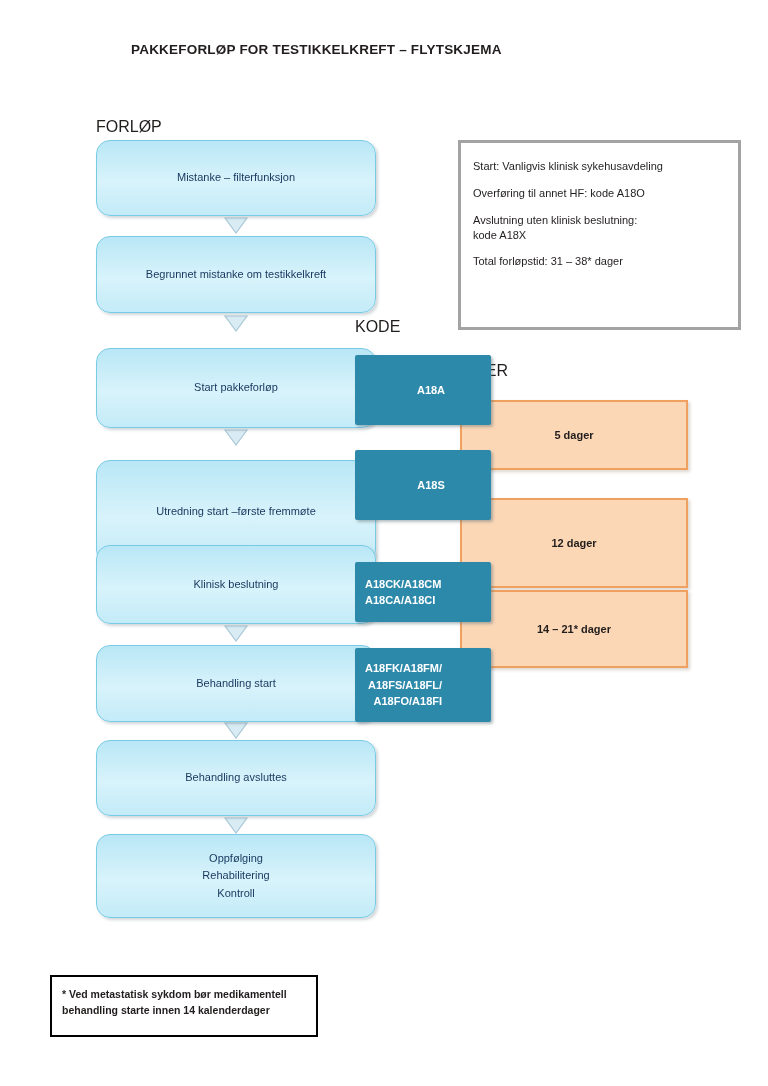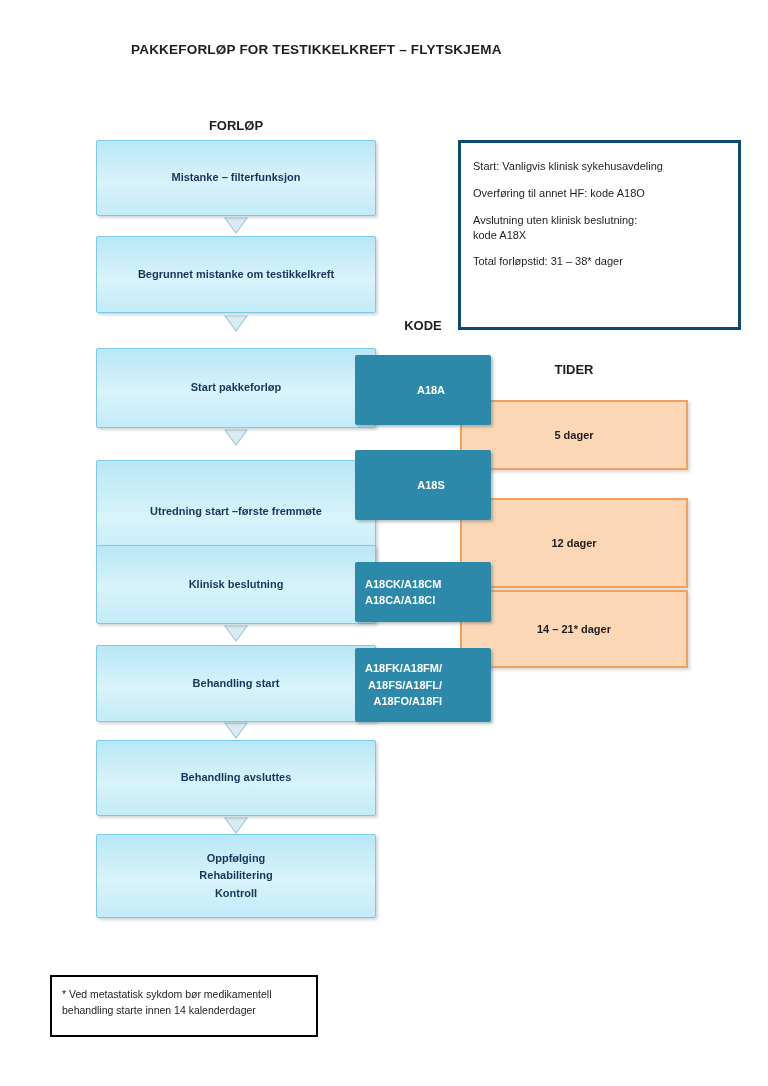--- a/index.html
+++ b/index.html
@@ -9,7 +9,7 @@
 
   .title { position:absolute; left:95px; top:42px; font-size:13.5px; font-weight:bold; color:#211d1d; letter-spacing:.2px;padding-left:36px; }
 
-  .col-label { position:absolute; font-size:13px; font-weight:bold; color:#211d1d; text-align:center; }
+  .col-label { position:absolute; font-size:16px; font-weight:normal; color:#211d1d; }
   .lbl-forlop { left:96px; top:118px; width:280px; }
   .lbl-kode  { left:355px; top:318px; width:136px; }
   .lbl-tider { left:460px; top:362px; width:228px; }

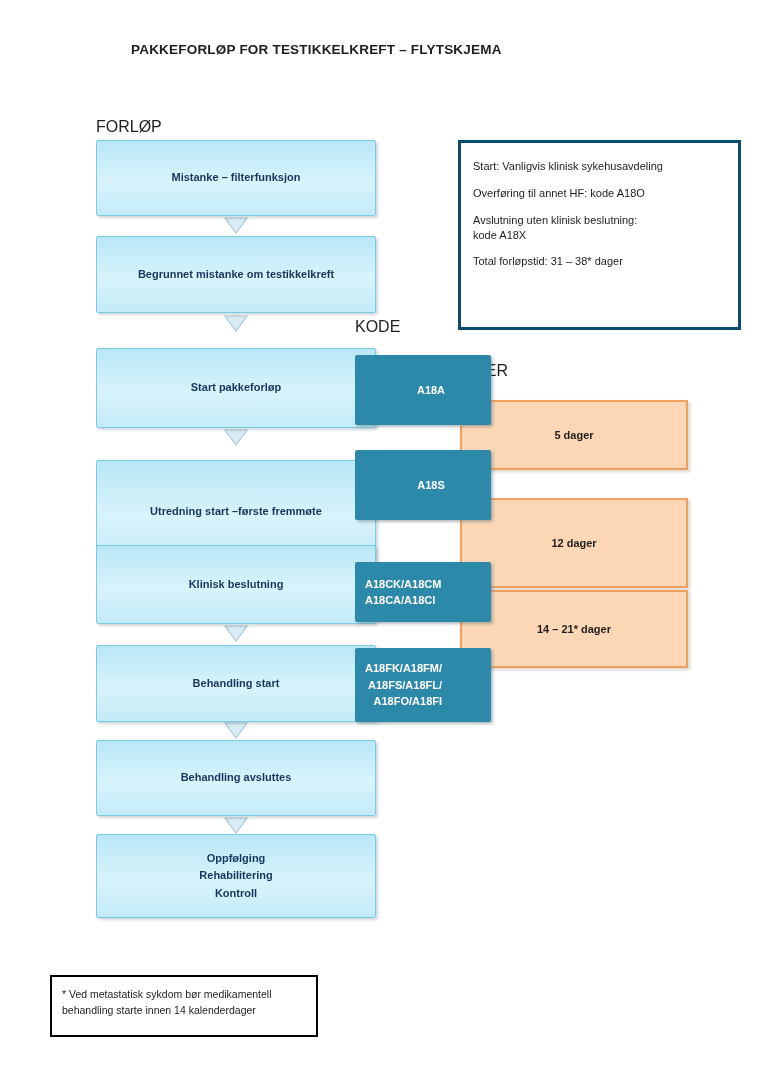--- a/index.html
+++ b/index.html
@@ -46,7 +46,7 @@
 
   .info-box {
     position:absolute; left:458px; top:140px; width:283px; height:190px; z-index:1;
-    border:3px solid #0c4a6e; background:#ffffff;
+    border:3px solid #a3a3a3; background:#ffffff;
     padding:16px 12px 8px 12px; font-size:11px; color:#211d1d;
   }
   .info-box p { margin-bottom:12px; line-height:1.35; white-space:pre-line; }

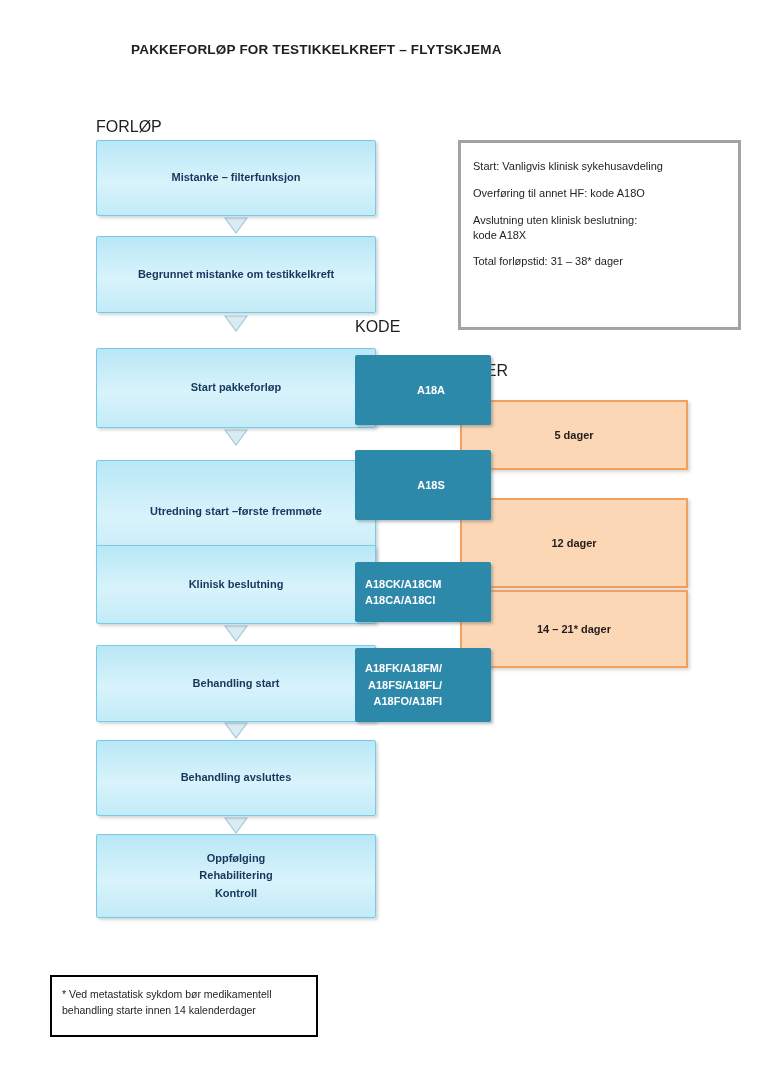--- a/index.html
+++ b/index.html
@@ -16,12 +16,12 @@
 
   .flow-box {
     position:absolute; left:96px; width:280px; z-index:1;
-    border-radius:2px;
+    border-radius:14px;
     background:linear-gradient(180deg,#b9e7f6 0%, #d8f3fb 55%, #c3ebf8 100%);
     border:1px solid #79cbe5;
     box-shadow:2px 2px 3px rgba(120,140,150,.35);
     display:flex; align-items:center; justify-content:center;
-    text-align:center; color:#17365d; font-weight:bold; font-size:11px;
+    text-align:center; color:#17365d; font-weight:normal; font-size:11px;
     white-space:pre-line; line-height:1.6; padding:0 14px;
   }
 

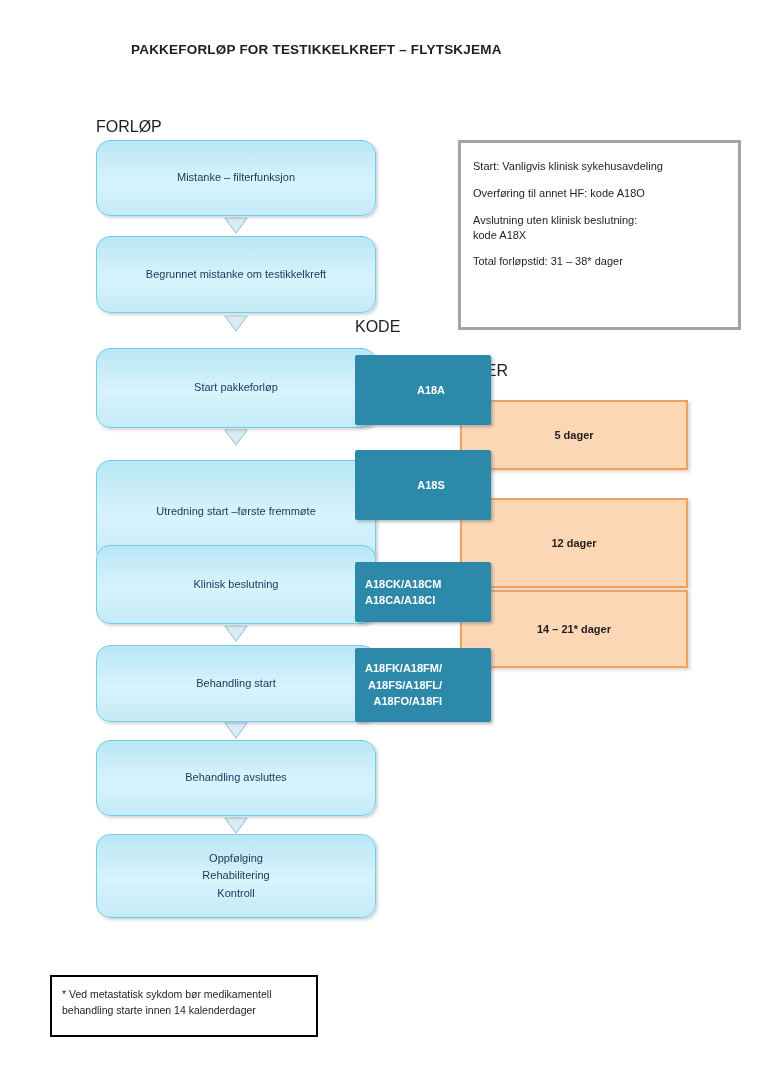--- a/index.html
+++ b/index.html
@@ -54,7 +54,7 @@
   .footnote-box {
     position:absolute; left:50px; top:975px; width:268px; height:62px;
     border:2.5px solid #000000; background:#ffffff;
-    padding:9px 10px; font-size:10.5px; line-height:1.55; color:#211d1d;
+    padding:9px 10px; font-size:10.5px; line-height:1.55; color:#211d1d;font-weight:bold;
   }
 </style>
 </head>

